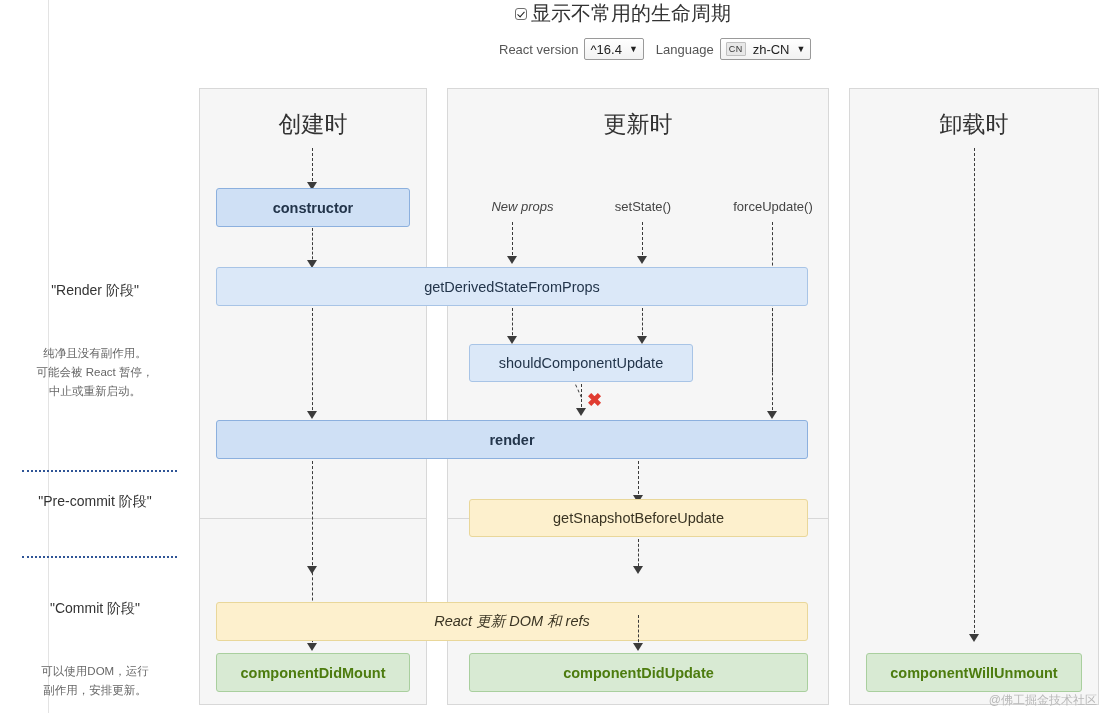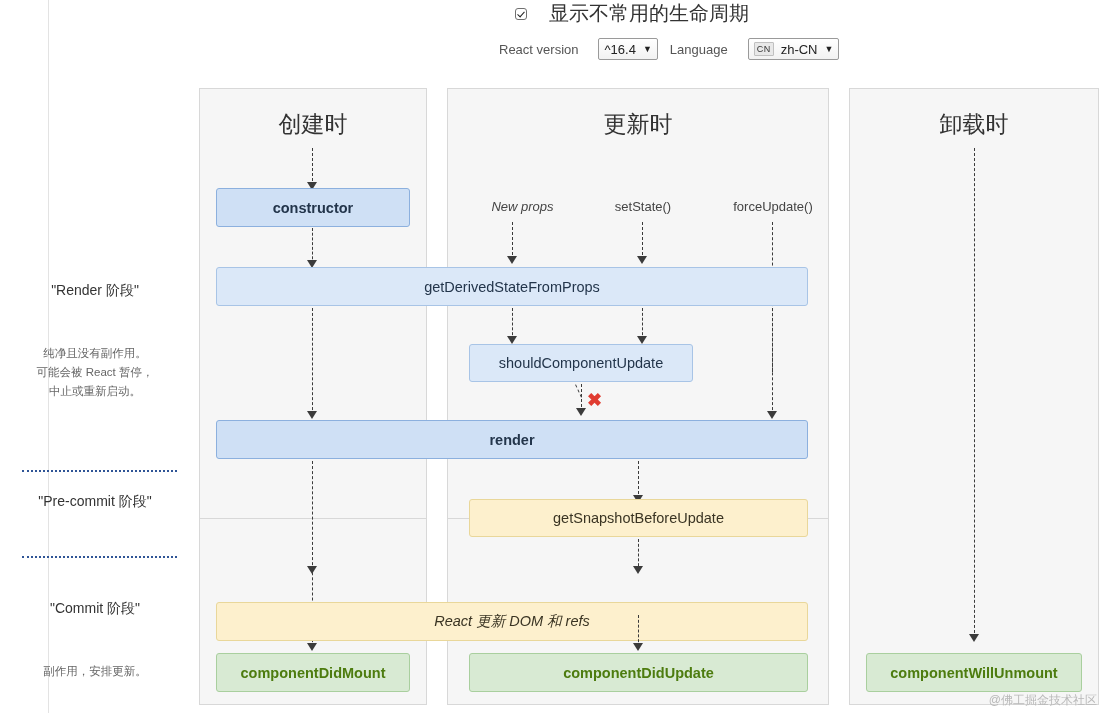--- a/index.html
+++ b/index.html
@@ -32,7 +32,7 @@
     top: 0px;
     display: flex;
     align-items: center;
-    gap: 22px;
+    gap: 4px;
     font-family: Liberation Serif, serif;
   }
   .top-check .box {

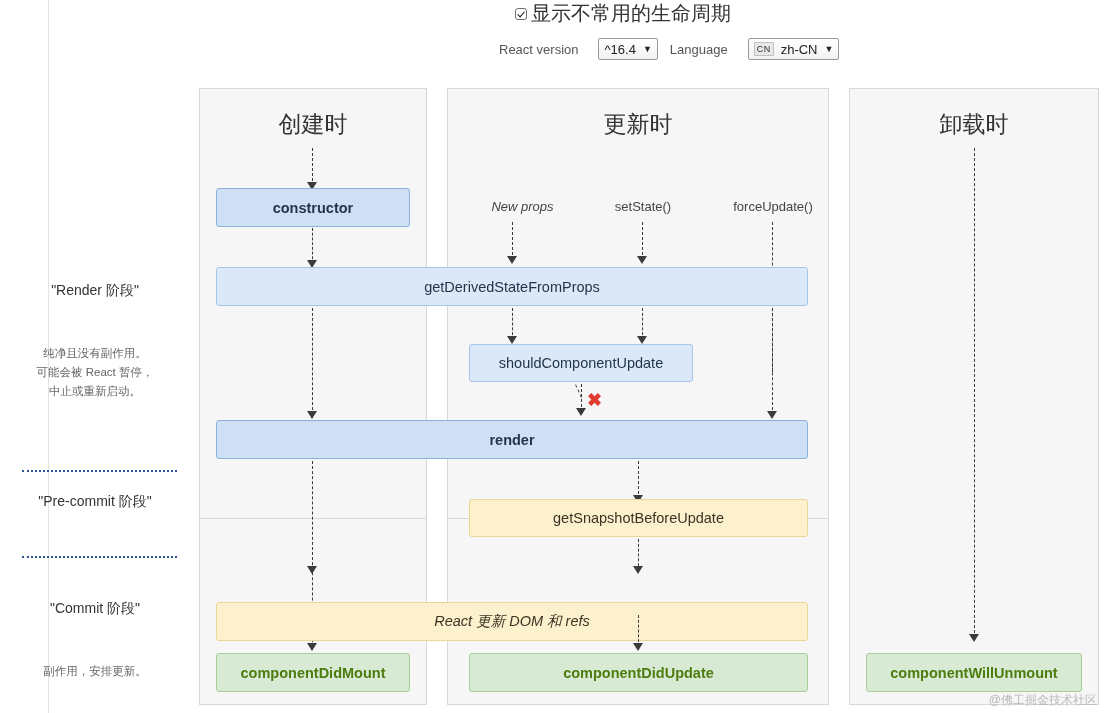--- a/index.html
+++ b/index.html
@@ -70,7 +70,7 @@
     font-size: 13px;
     color: #555;
   }
-  .sel-group { display: flex; align-items: center; gap: 20px; }
+  .sel-group { display: flex; align-items: center; gap: 6px; }
   .select {
     border: 1px solid #9a9a9a;
     border-radius: 2px;

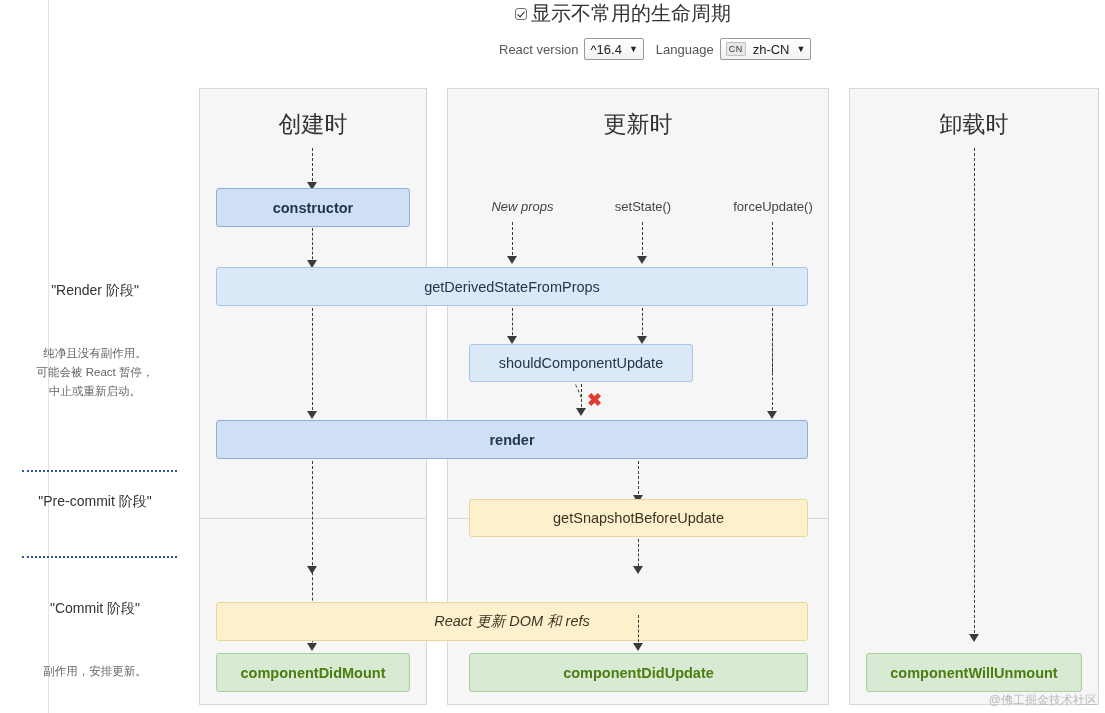--- a/index.html
+++ b/index.html
@@ -290,6 +290,7 @@
 <div class="phase" style="left:5px; top:600px;">
   <div class="ph-title">"Commit 阶段"</div>
   <div class="ph-desc">
+    <div>可以使用DOM，运行</div>
     <div>副作用，安排更新。</div>
   </div>
 </div>

